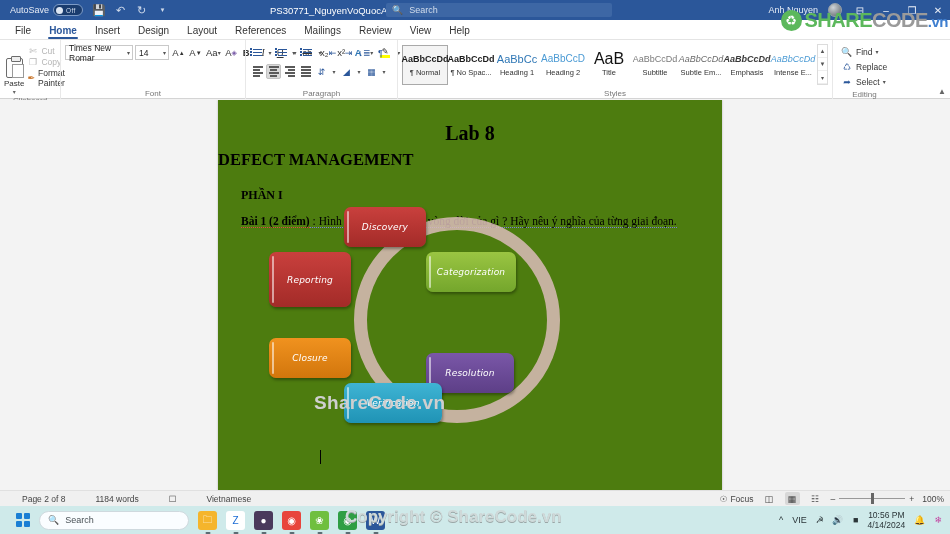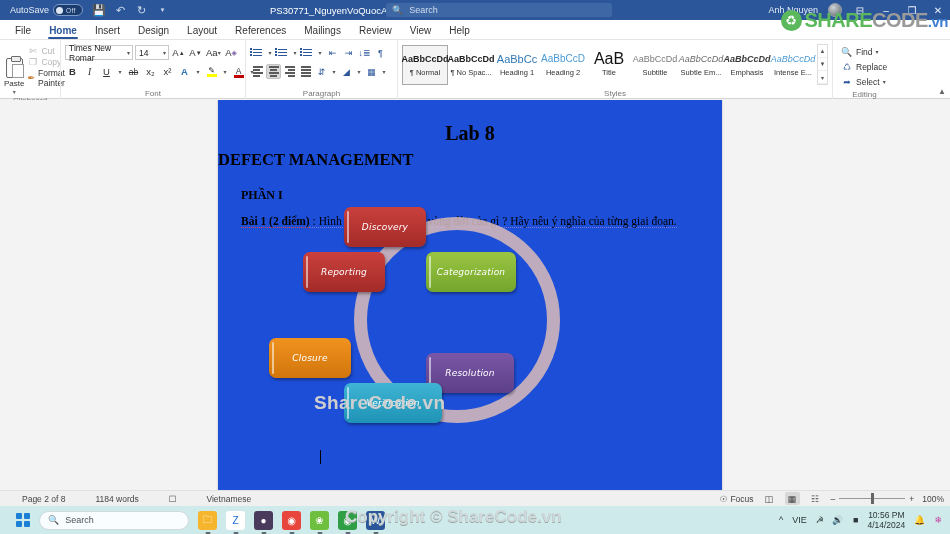--- a/index.html
+++ b/index.html
@@ -334,7 +334,7 @@
     </div>
 
     <div class="grp fontgrp">
-      <div class="grp-body" style="flex-direction:column">
+      <div class="grp-body" style="">
         <div class="frow">
           <div class="fname">
             <span>Times New Romar</span>

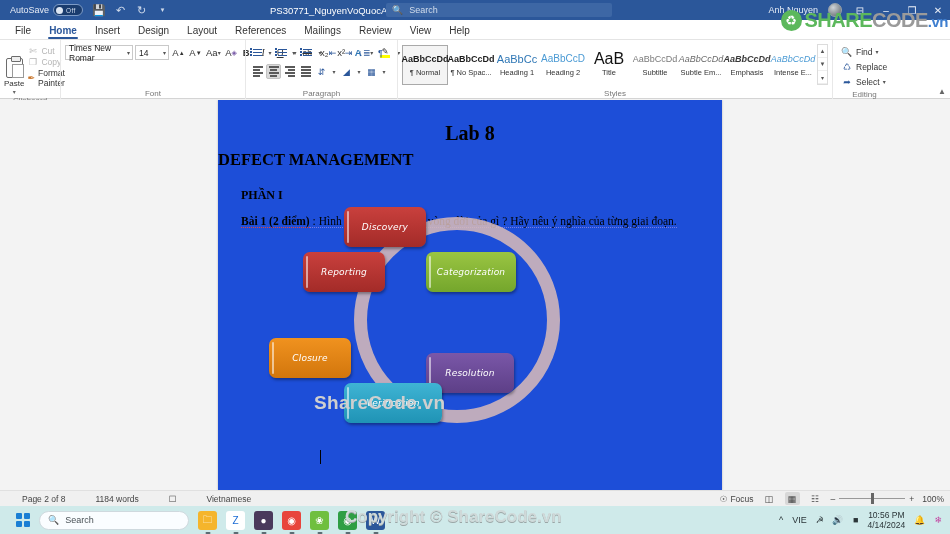--- a/index.html
+++ b/index.html
@@ -162,7 +162,7 @@
   }
   .page {
     position:absolute; left:218px; top:0px; width:504px; height:390px;
-    background:#1d4ed8; box-shadow:0 0 2px rgba(0,0,0,.25);
+    background:#4d7c0f; box-shadow:0 0 2px rgba(0,0,0,.25);
   }
   .doc-h1 {
     text-align:center; font-family:"Liberation Serif", serif; font-weight:bold;

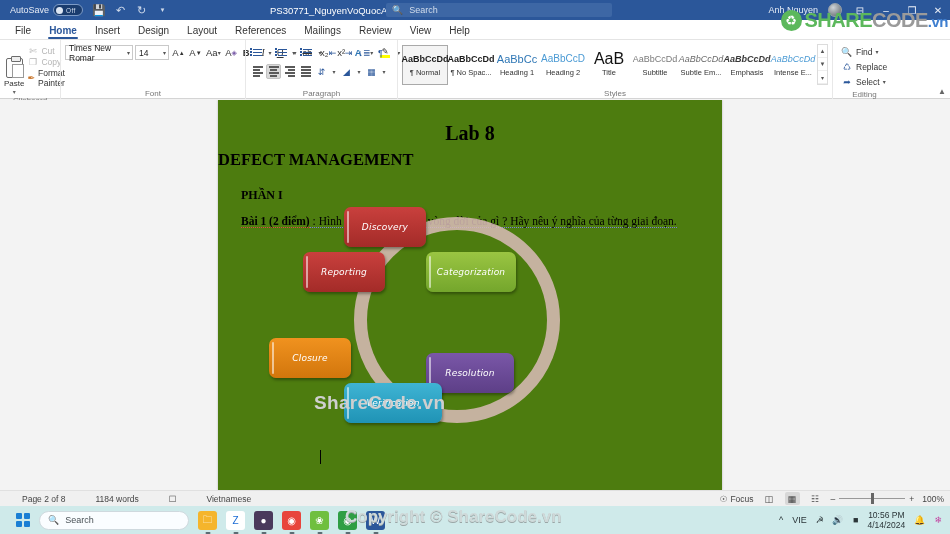--- a/index.html
+++ b/index.html
@@ -581,7 +581,7 @@
             <div class="nodebox" style="left: 1px; top: 133px; width: 82px; height: 40px; background: linear-gradient(rgb(240, 146, 31) 0%, rgb(210, 118, 12) 100%);">
               <span>Closure</span>
             </div>
-            <div class="nodebox" style="left: 1px; top: 47px; width: 82px; height: 40px; background: linear-gradient(rgb(201, 64, 61) 0%, rgb(163, 43, 40) 100%); margin-left: 34px;">
+            <div class="nodebox" style="left: 1px; top: 47px; width: 82px; height: 55px; background: linear-gradient(rgb(201, 64, 61) 0%, rgb(163, 43, 40) 100%);">
               <span>Reporting</span>
             </div>
           </div>

